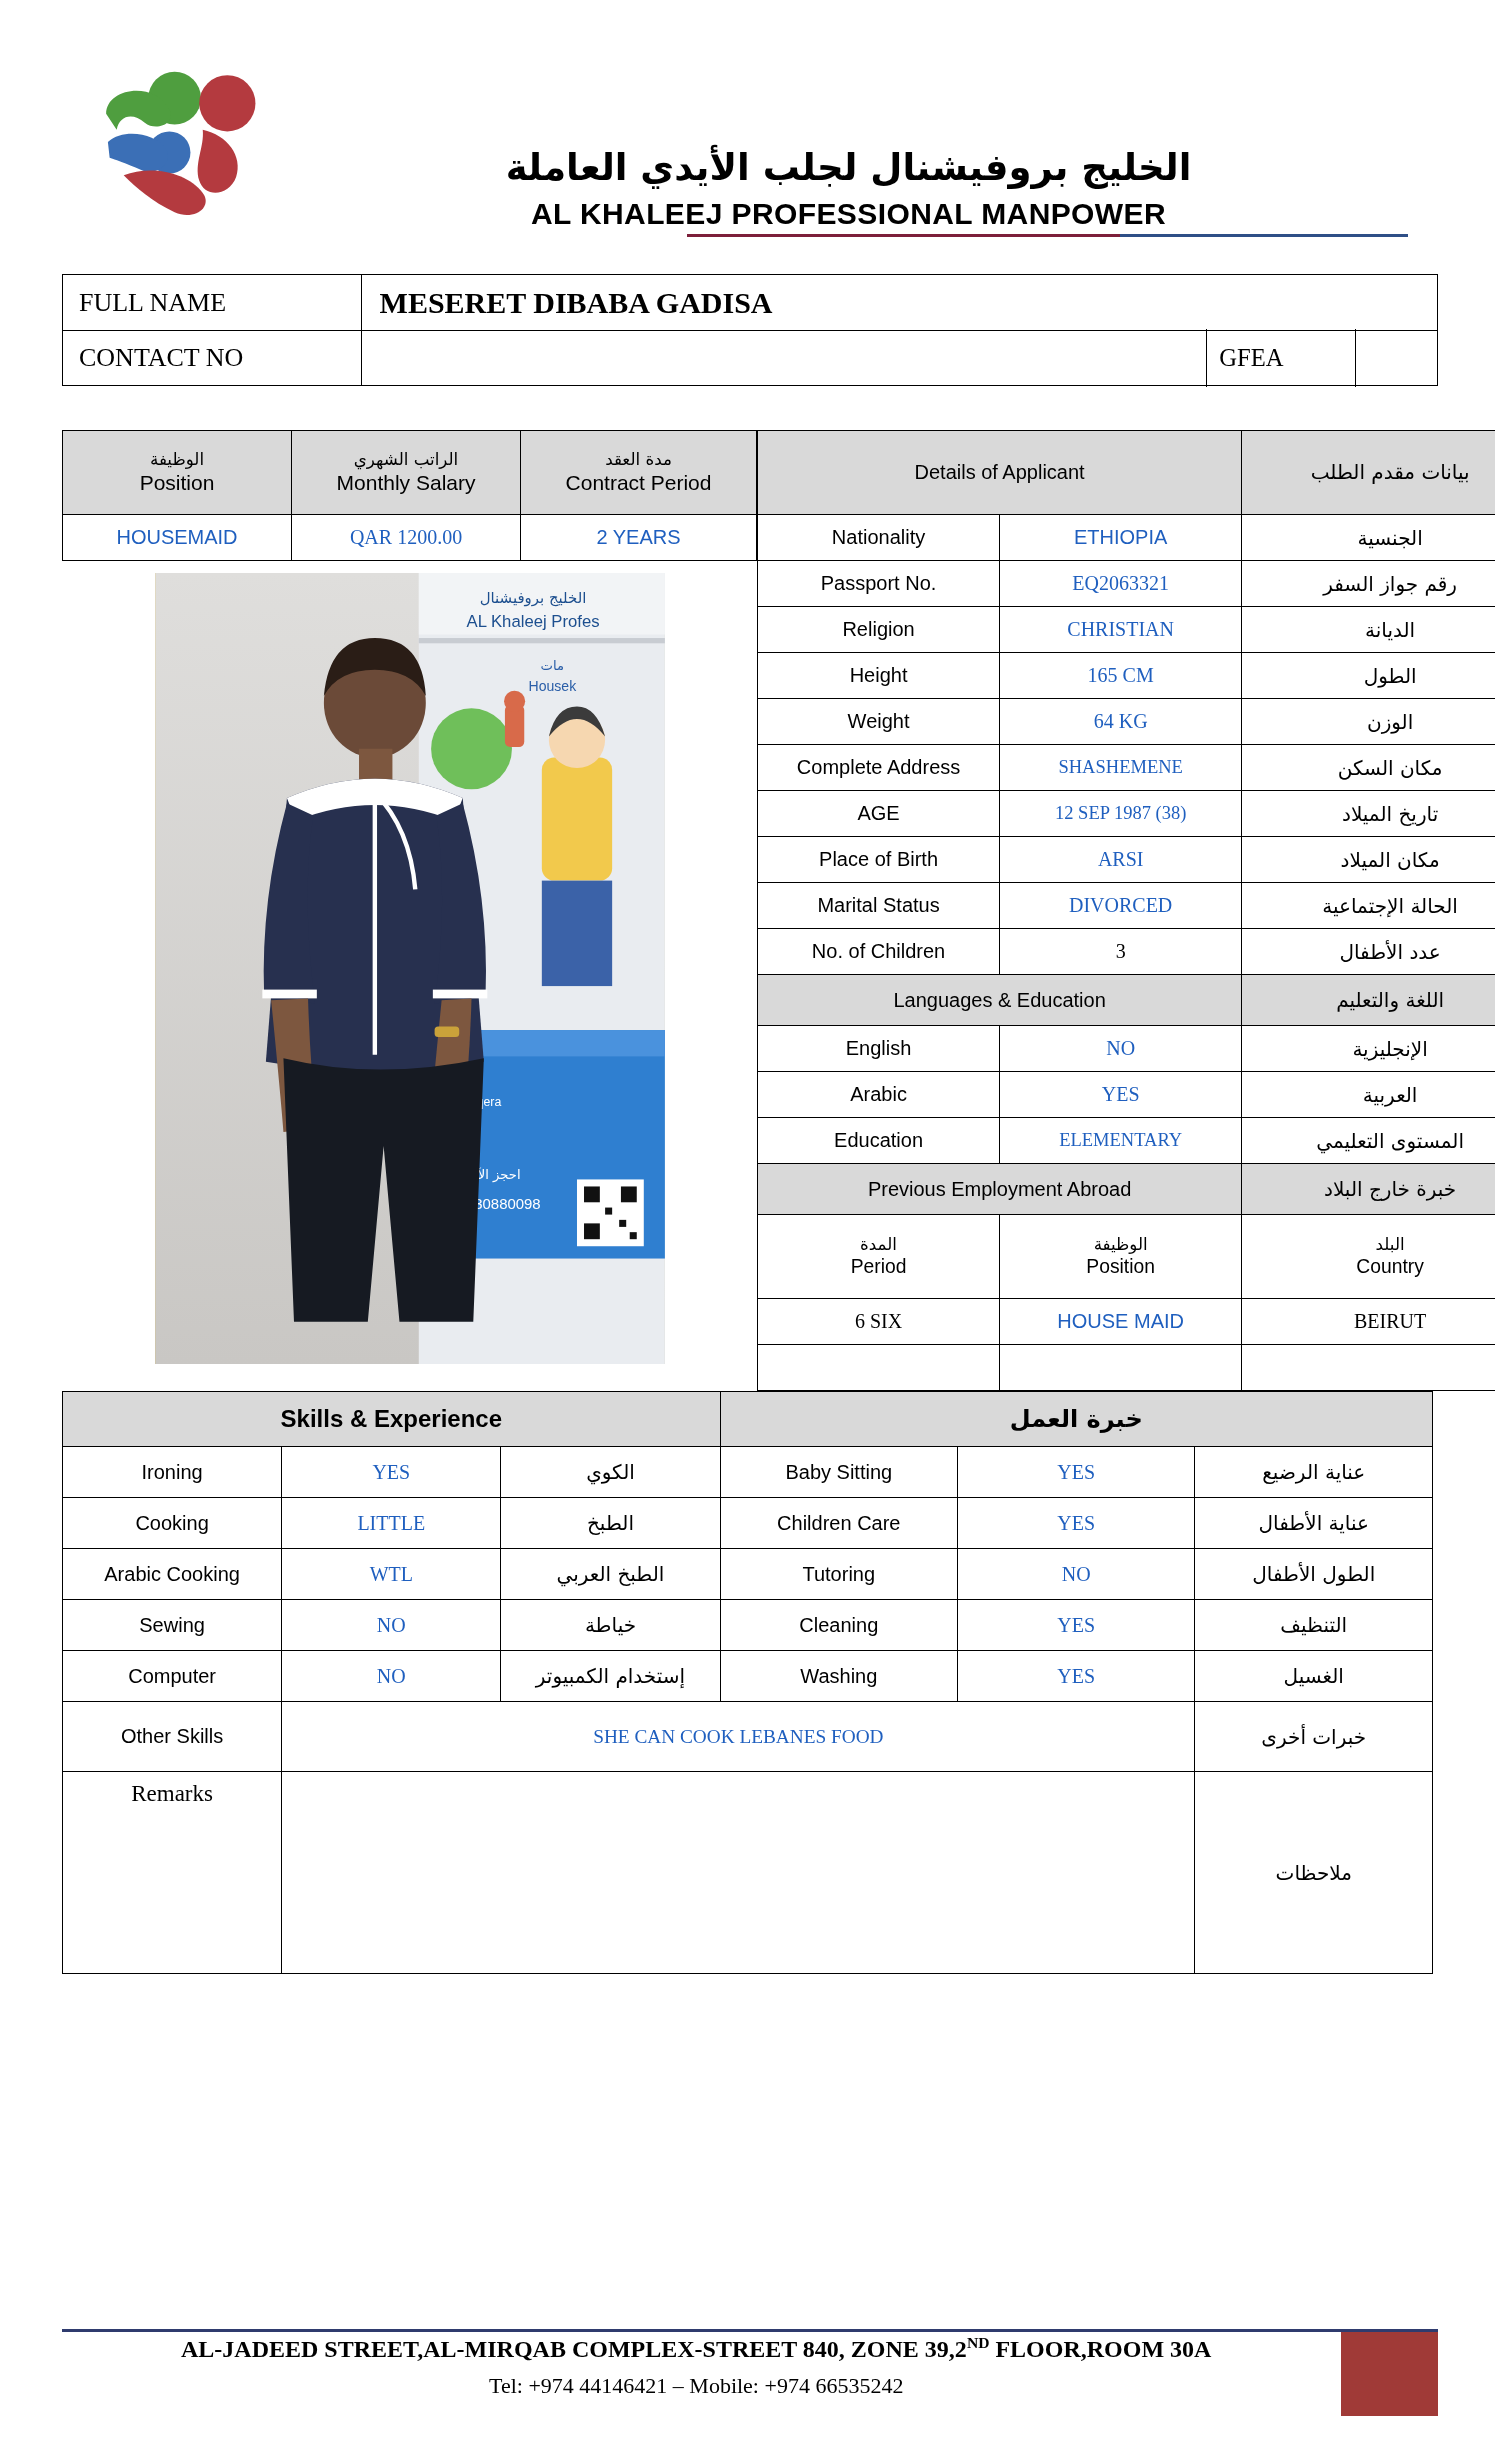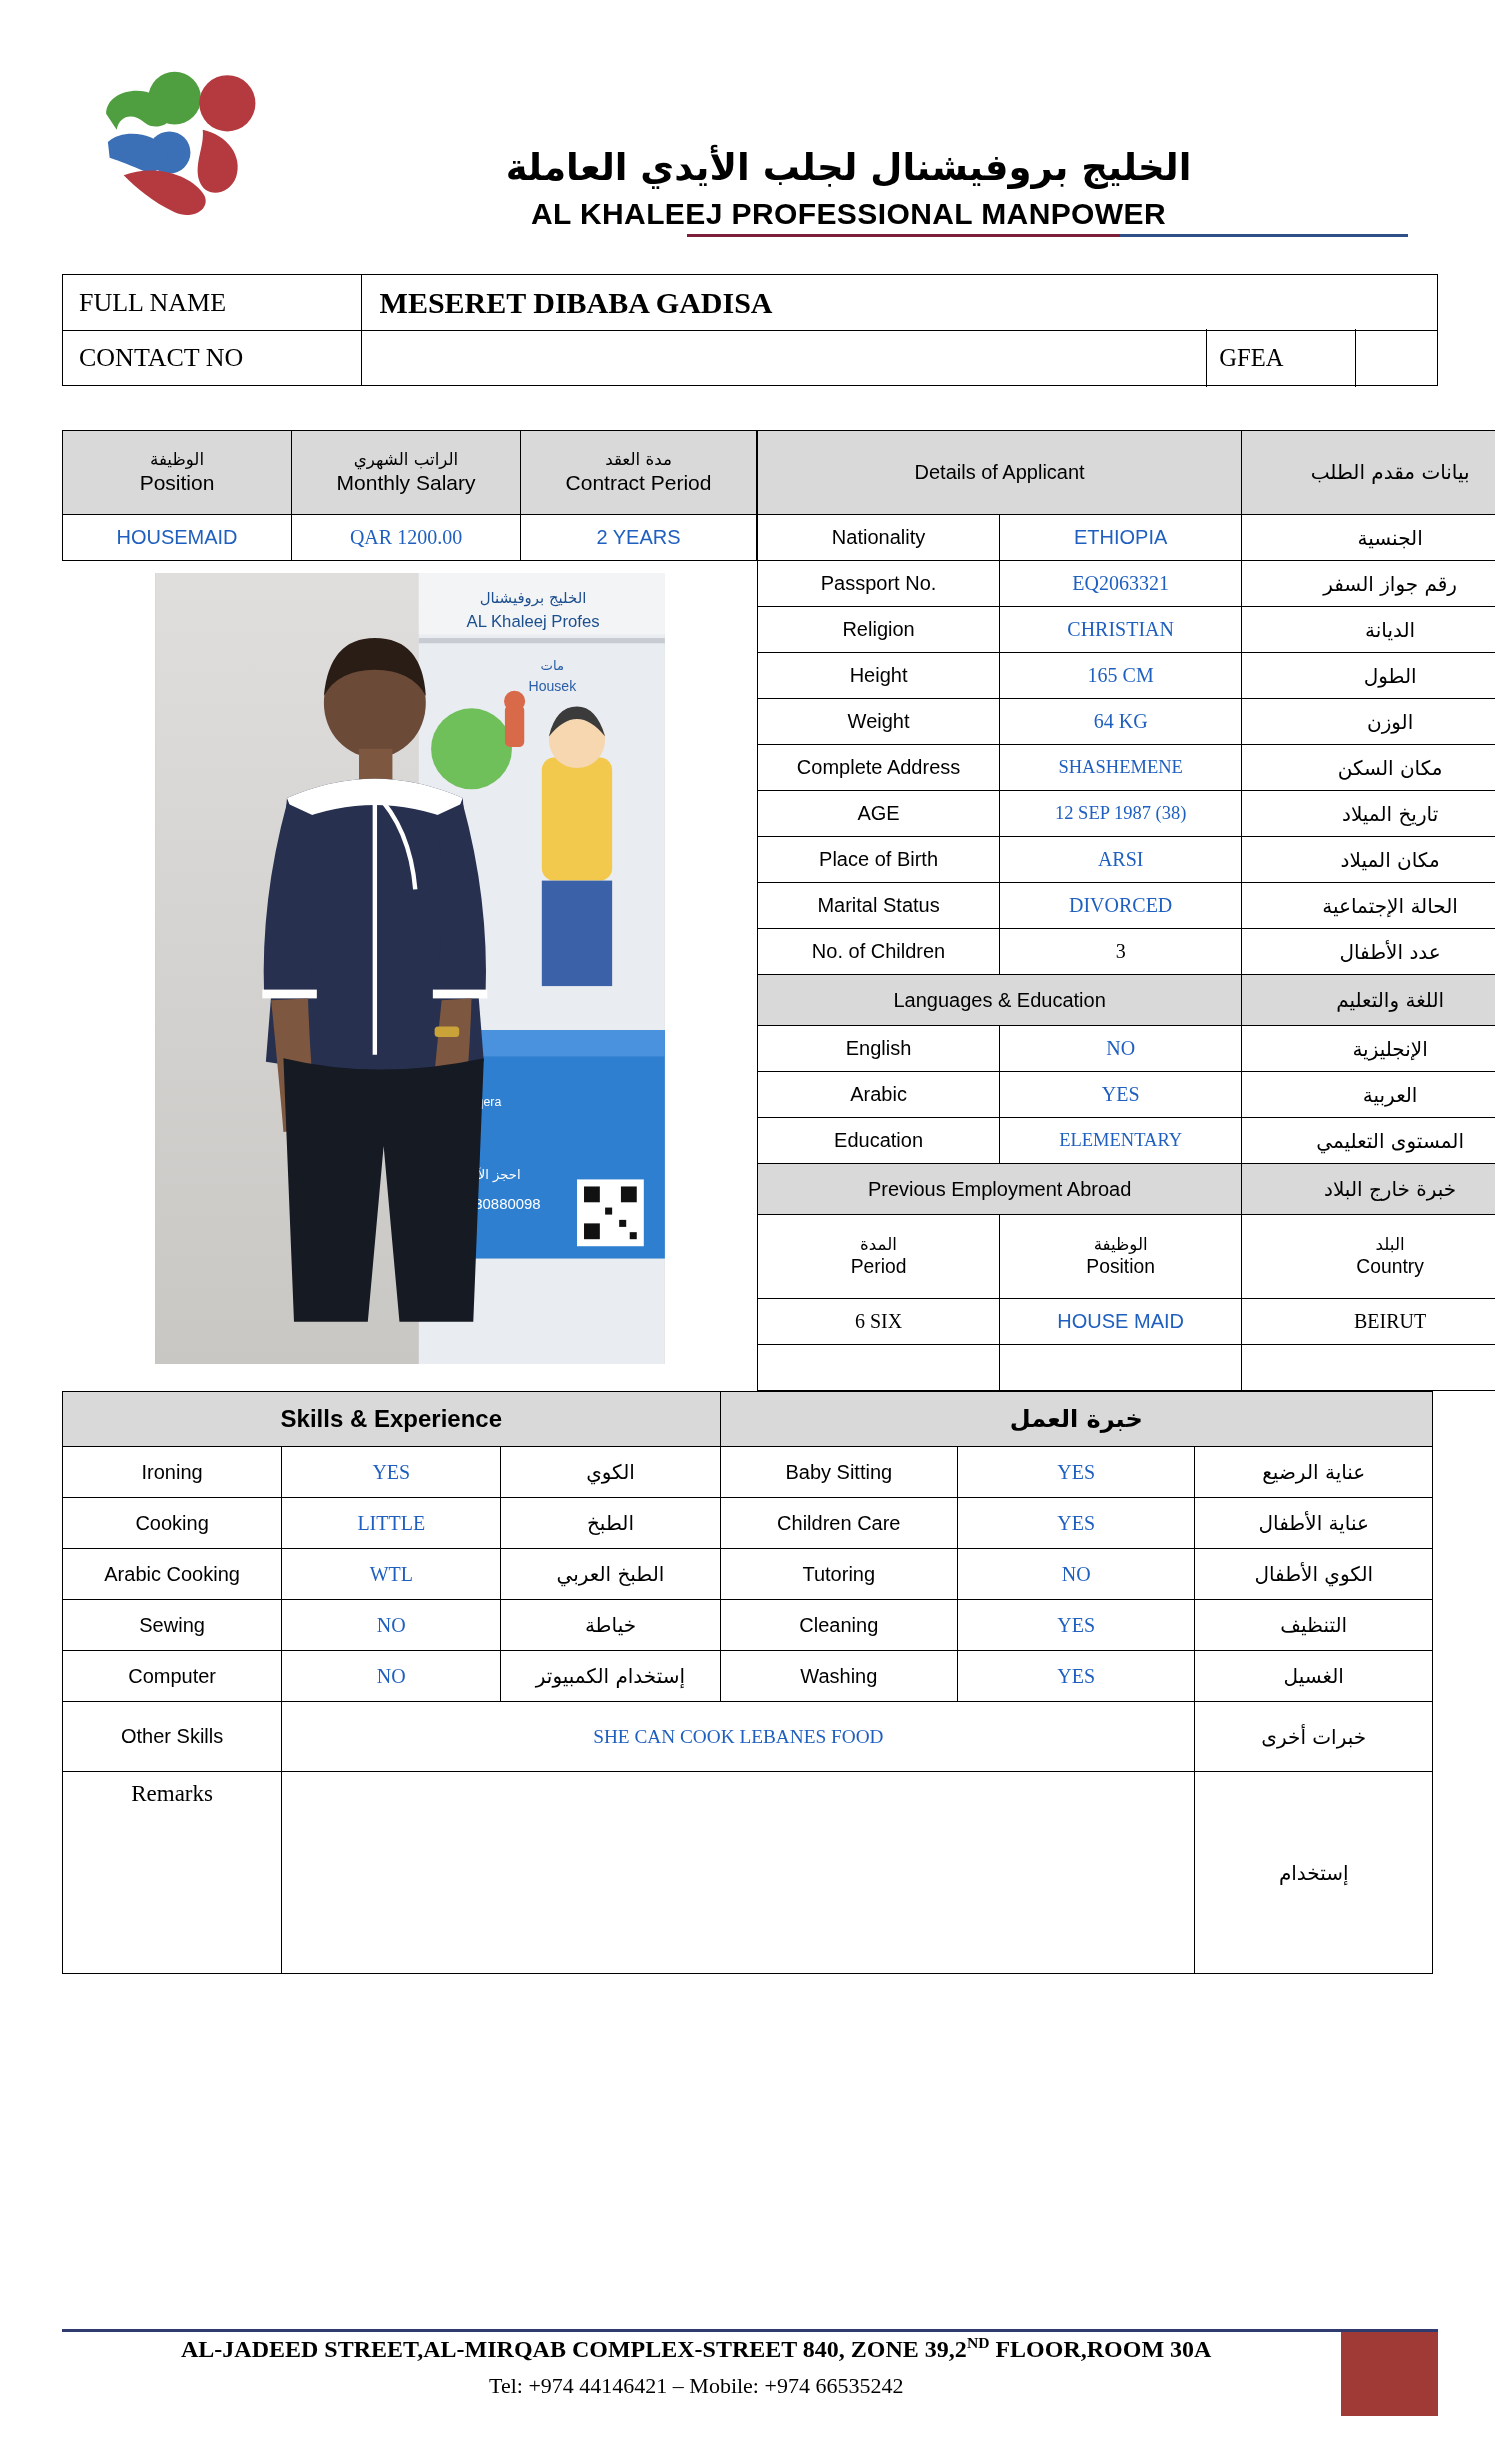--- a/index.html
+++ b/index.html
@@ -451,7 +451,7 @@
       <td class="ar">الطبخ العربي</td>
       <td>Tutoring</td>
       <td class="blue serif">NO</td>
-      <td class="ar">الكوي الأطفال</td>
+      <td class="ar">الطول الأطفال</td>
     </tr>
     <tr>
       <td>Sewing</td>

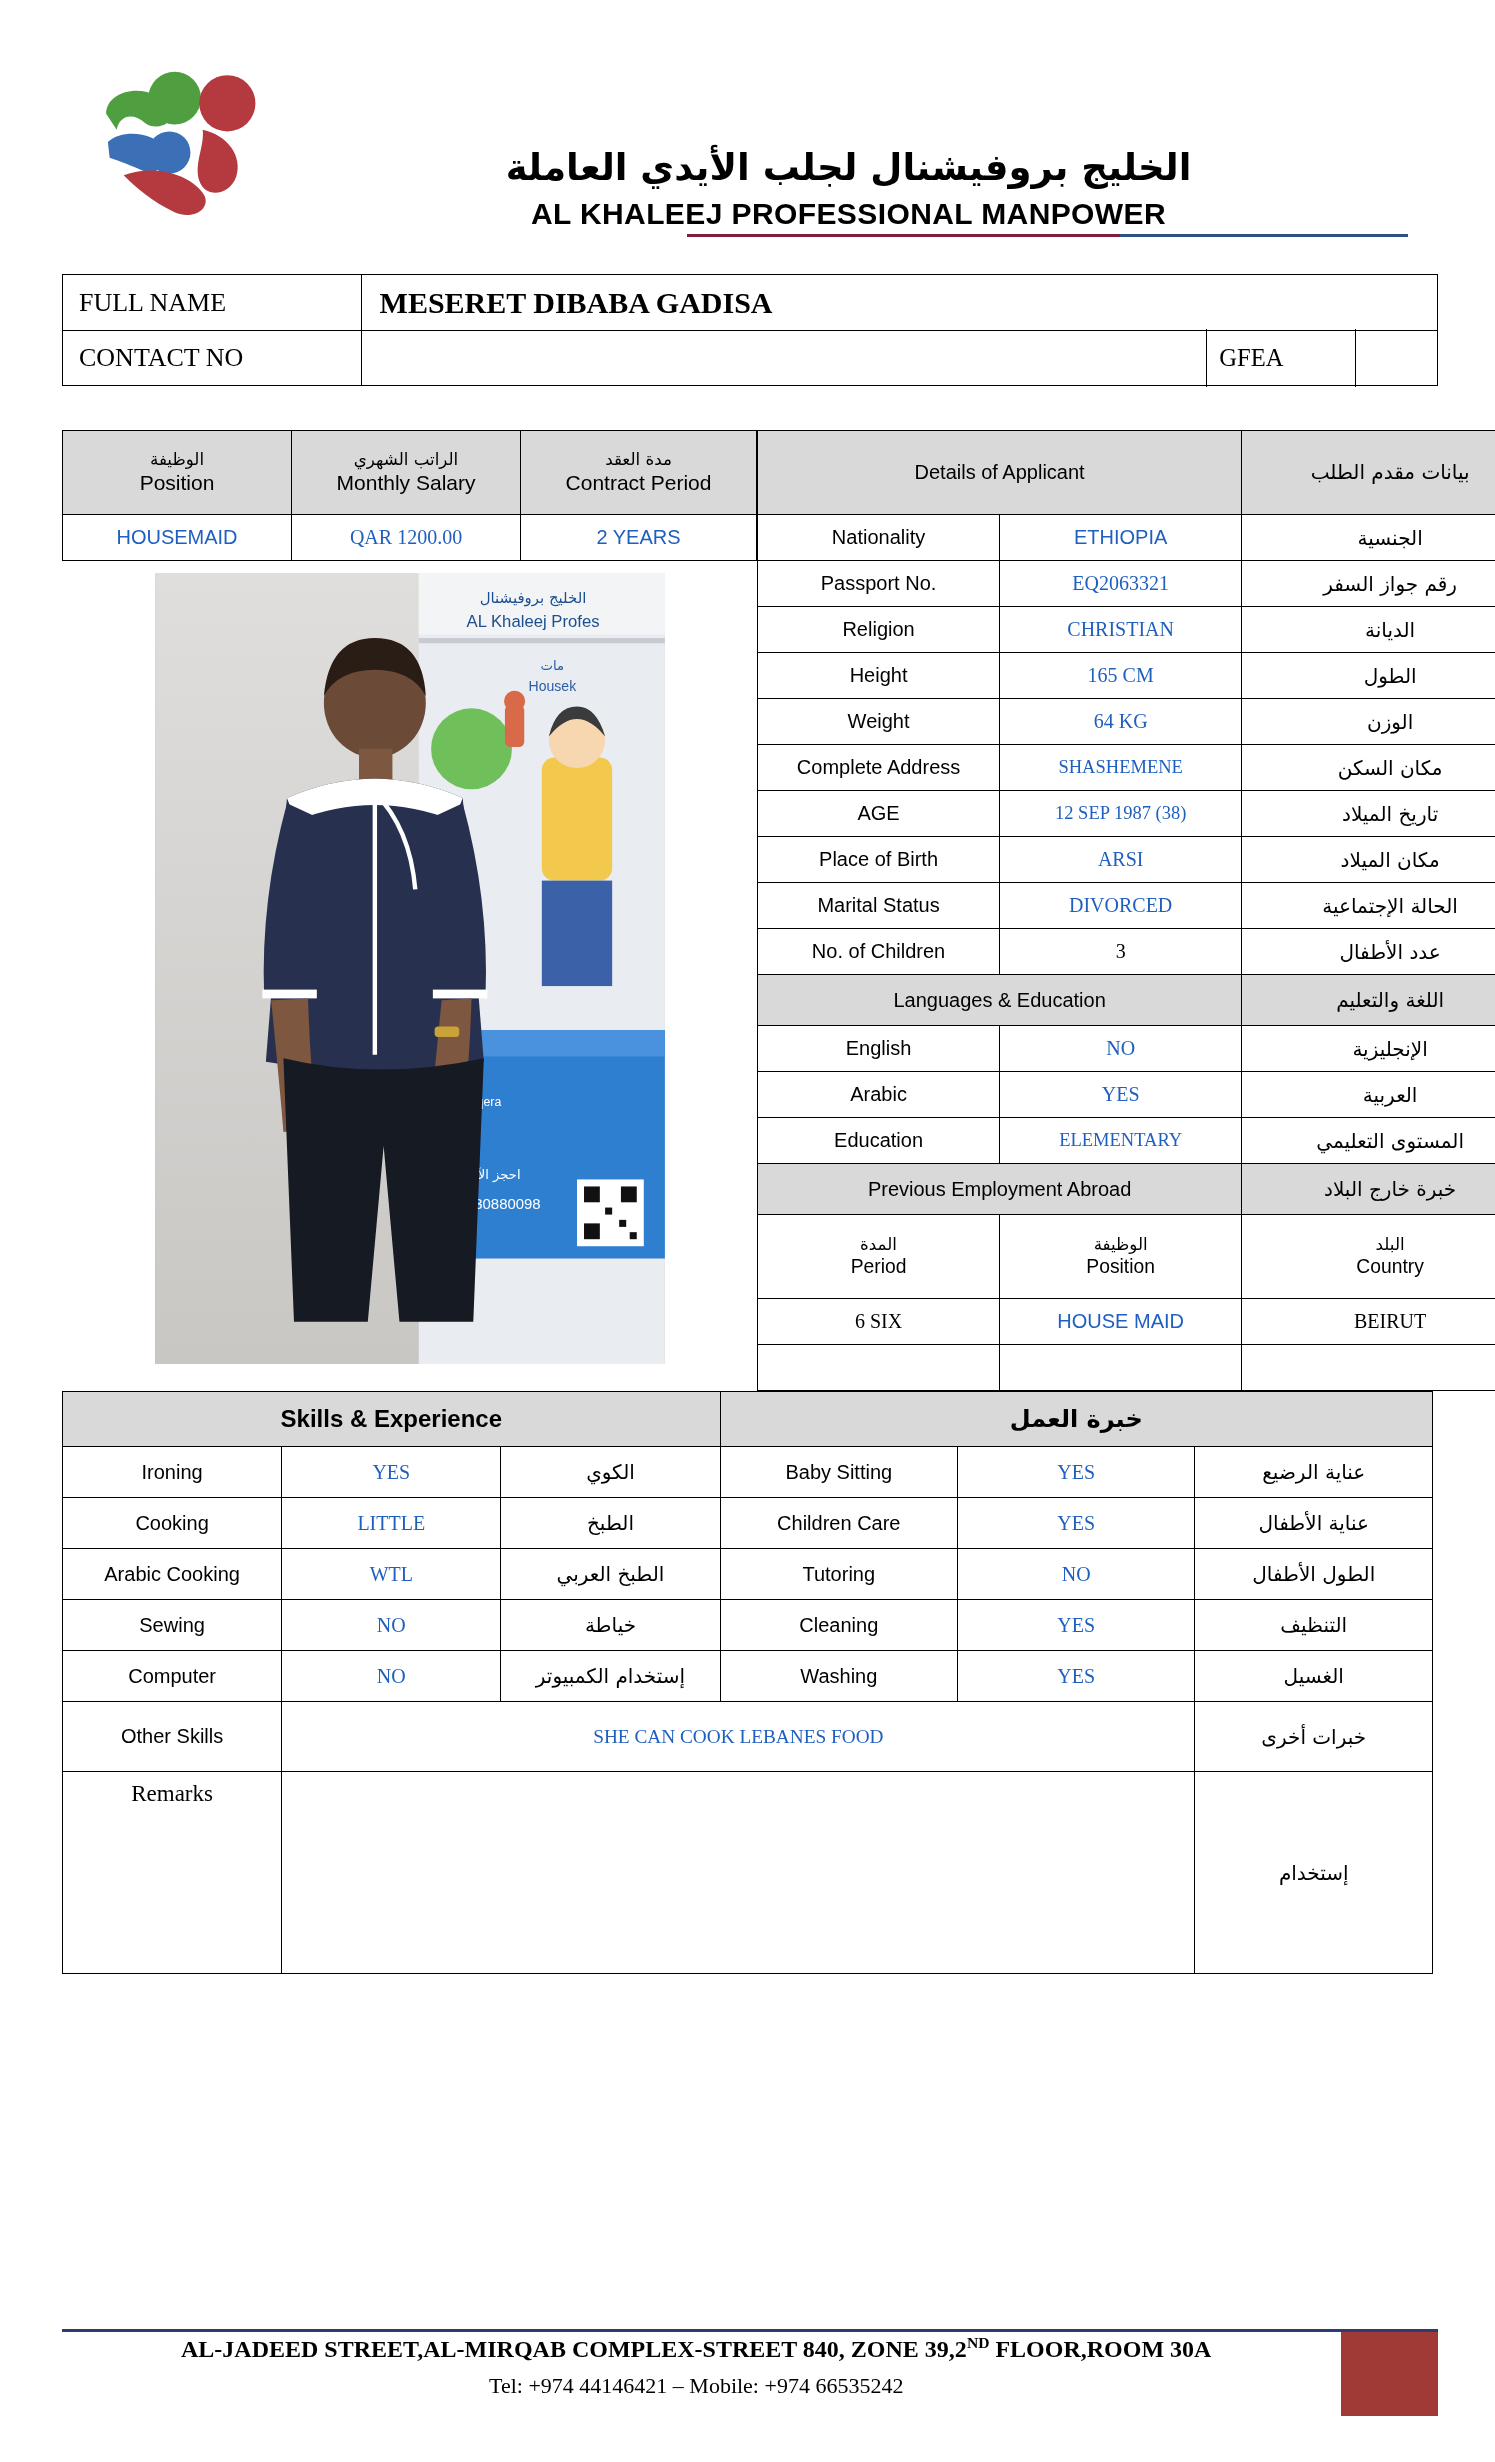--- a/index.html
+++ b/index.html
@@ -478,7 +478,7 @@
     <tr>
       <td class="serif" style="height:202px;vertical-align:top;padding-top:8.8px;font-size:23px">Remarks</td>
       <td colspan="4"></td>
-      <td class="ar">إستخدام</td>
+      <td class="ar">ملاحظات</td>
     </tr>
   </tbody>
     </table>

